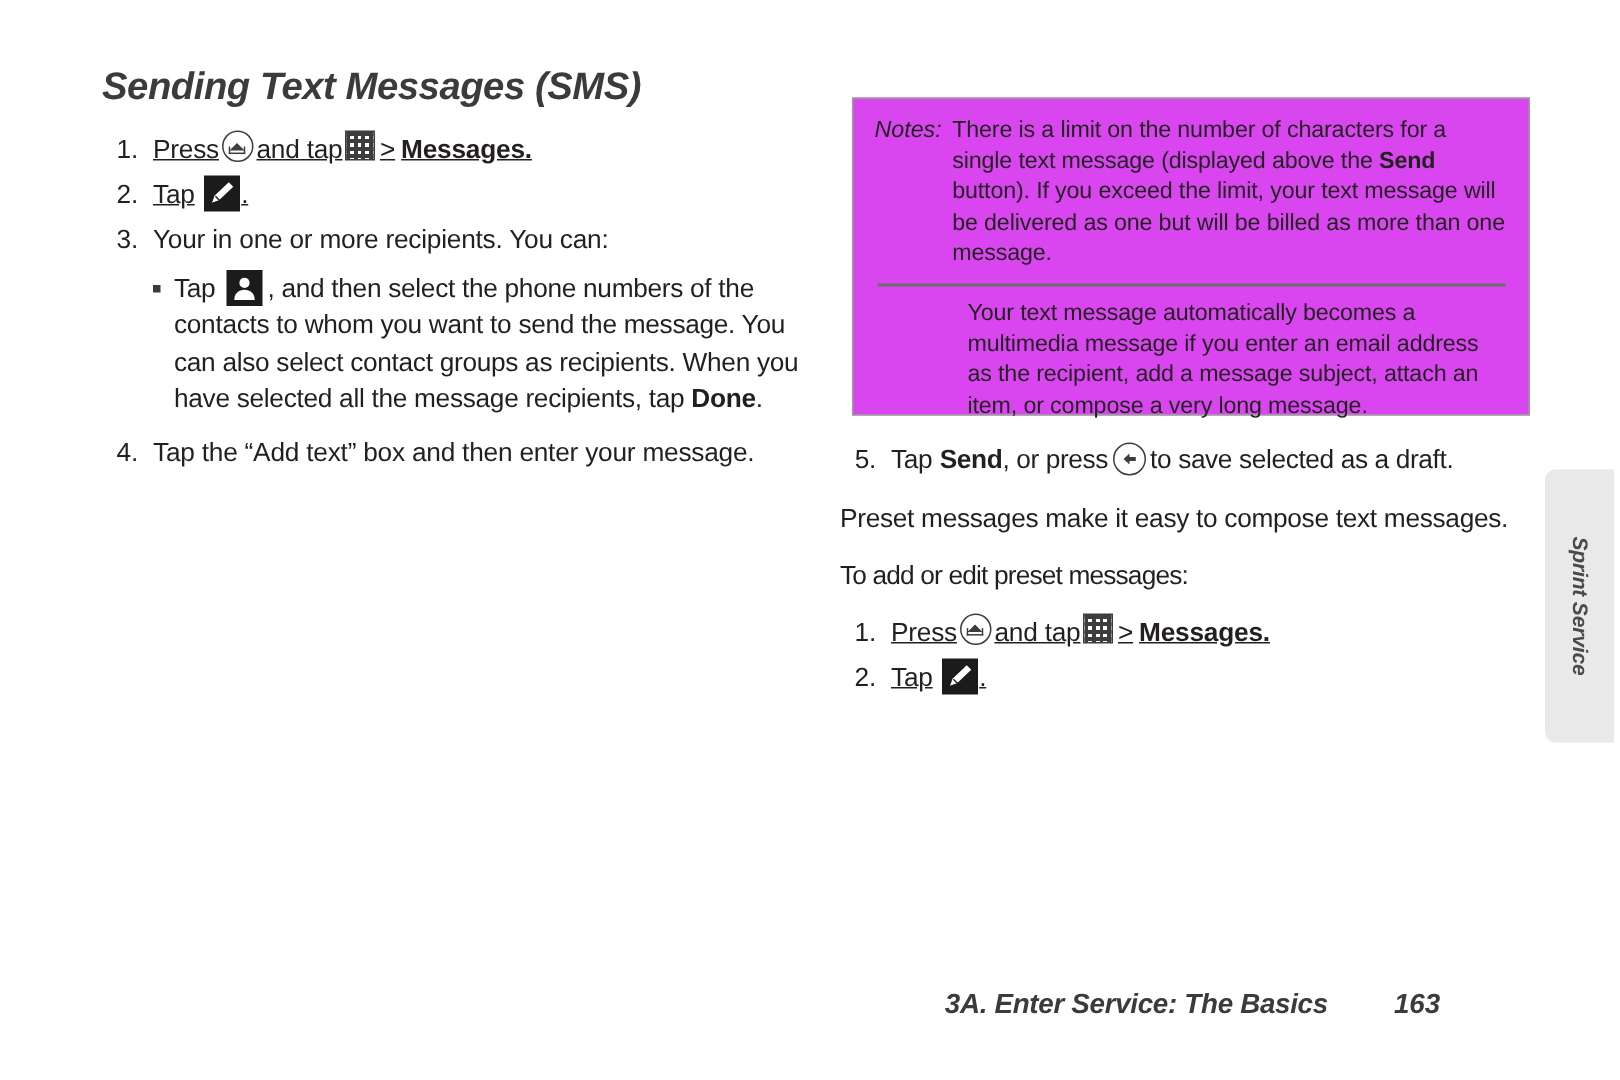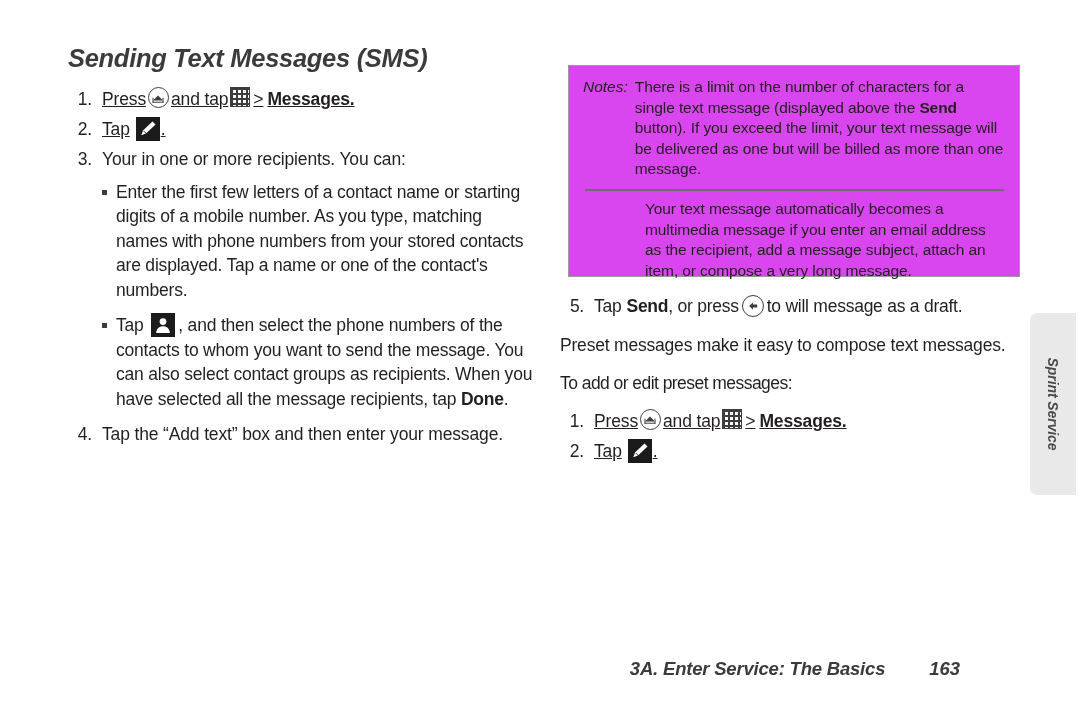--- a/index.html
+++ b/index.html
@@ -274,9 +274,6 @@
         <span>Your in one or more recipients. You can:</span>
 
         <ul class="bullets sub-bullets">
-          <li>
-            <span>Enter the first few letters of a contact name or starting digits of a mobile number. As you type, matching names with phone numbers from your stored contacts are displayed. Tap a name or one of the contact's numbers.</span>
-          </li>
 
           <li>
             <span>Tap</span>

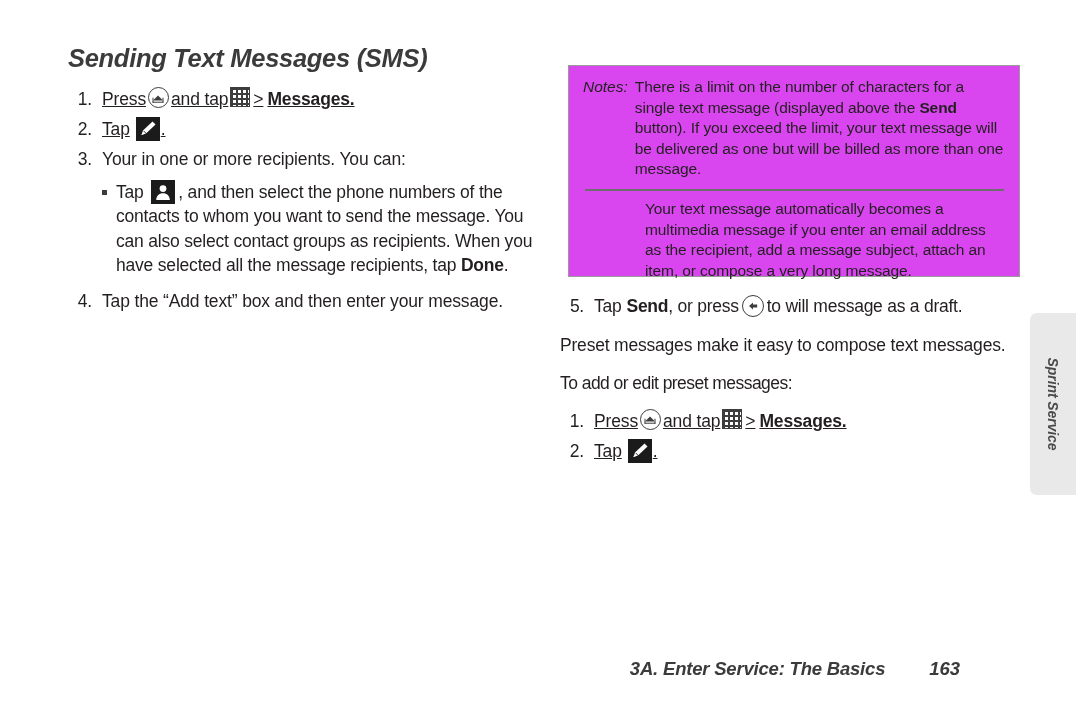--- a/index.html
+++ b/index.html
@@ -320,7 +320,7 @@
         <path d="M4 8 L8 4.4 L8 6.6 L12.2 6.6 L12.2 9.4 L8 9.4 L8 11.6 Z" fill="#3d3d3d"></path>
       </svg>
     </span>
-    <span>to will message as a draft.</span>
+    <span>to save selected as a draft.</span>
   </div>
 
   <div class="right-lower">

